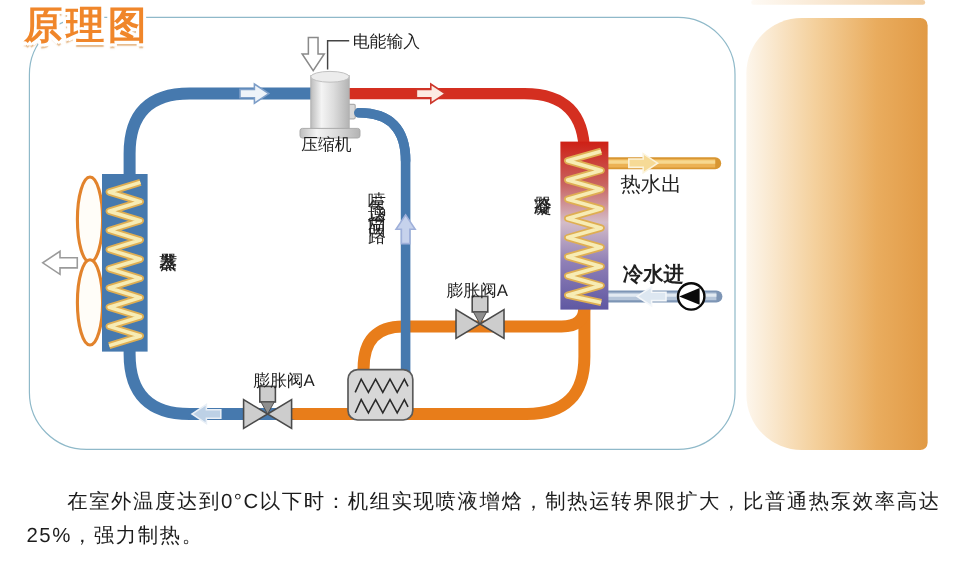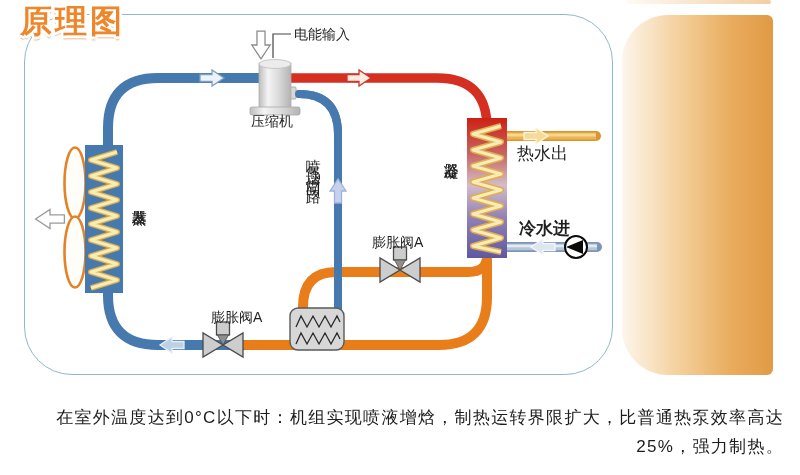--- a/index.html
+++ b/index.html
@@ -33,7 +33,7 @@
   .lbl.big{font-size:17px;}
   .caption{
     position:absolute;left:22px;top:403px;width:762px;
-    font-size:17px;letter-spacing:1.3px;line-height:1.72;text-indent:2em;color:#1c1c1c;text-align:right;
+    font-size:17px;letter-spacing:1.3px;line-height:1.72;text-indent:2em;color:#1c1c1c;
   }
   
   .pipe{fill:none;stroke-linecap:round;stroke-linejoin:round;}

